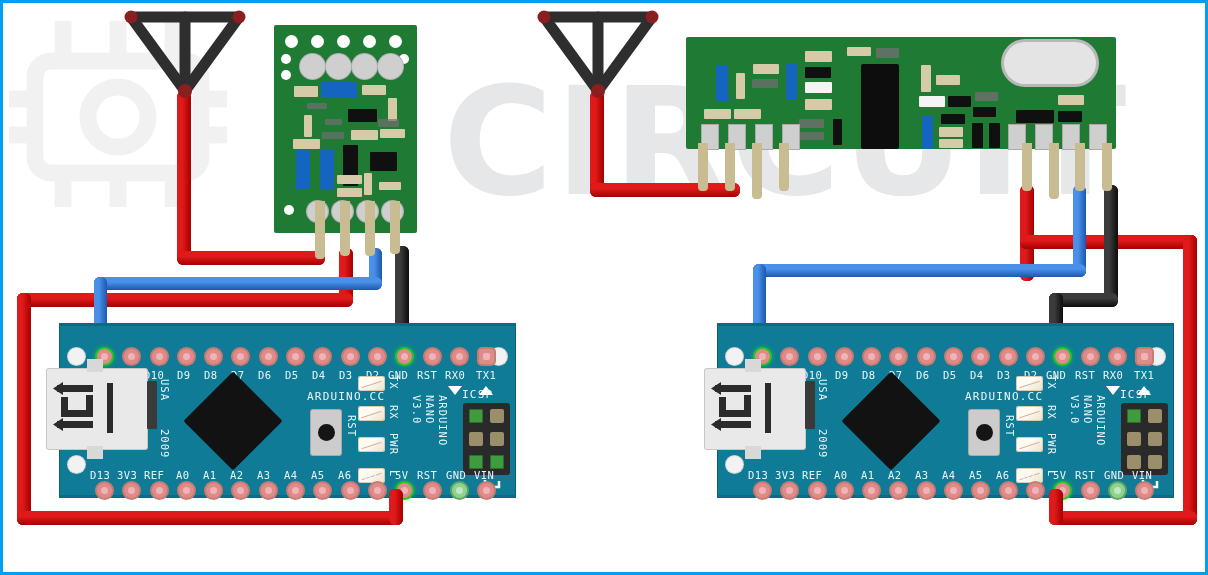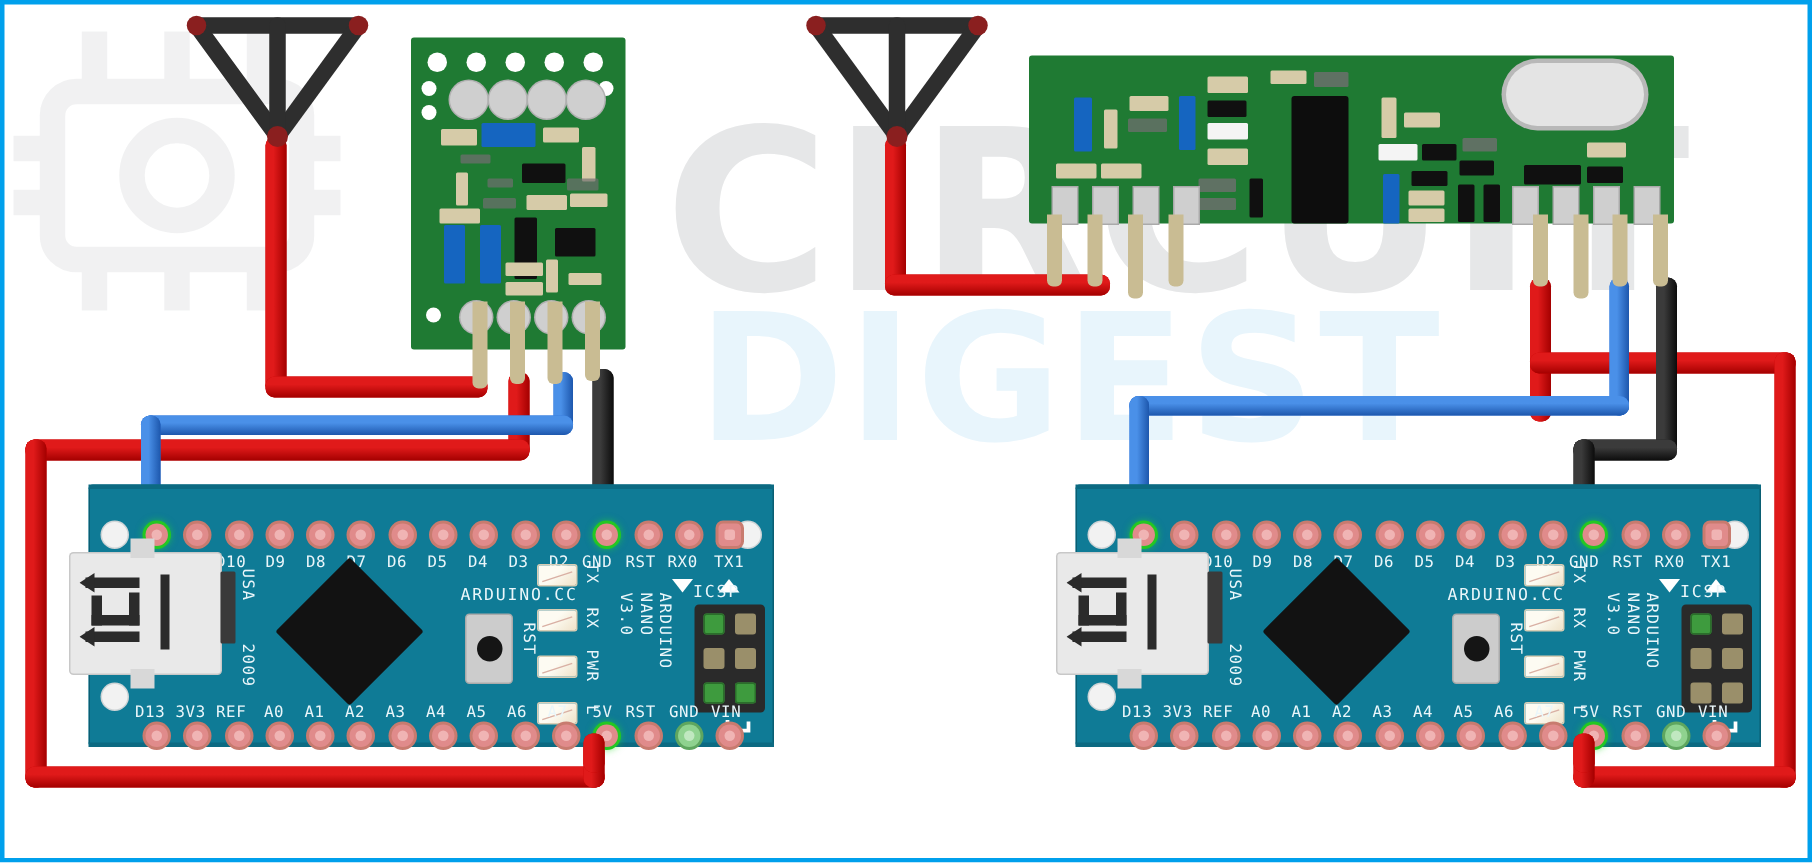--- a/index.html
+++ b/index.html
@@ -102,7 +102,6 @@
 
   
   <div class="wm wm-circuit">CIRCUIT</div>
-  <div class="wm wm-digest">DIGEST</div>
   <svg class="wm-logo" viewBox="0 0 230 215">
     <g fill="none" stroke="#e6e7e8" stroke-width="17">
       <path d="M60 18 v40 M115 18 v40 M170 18 v40"></path>

